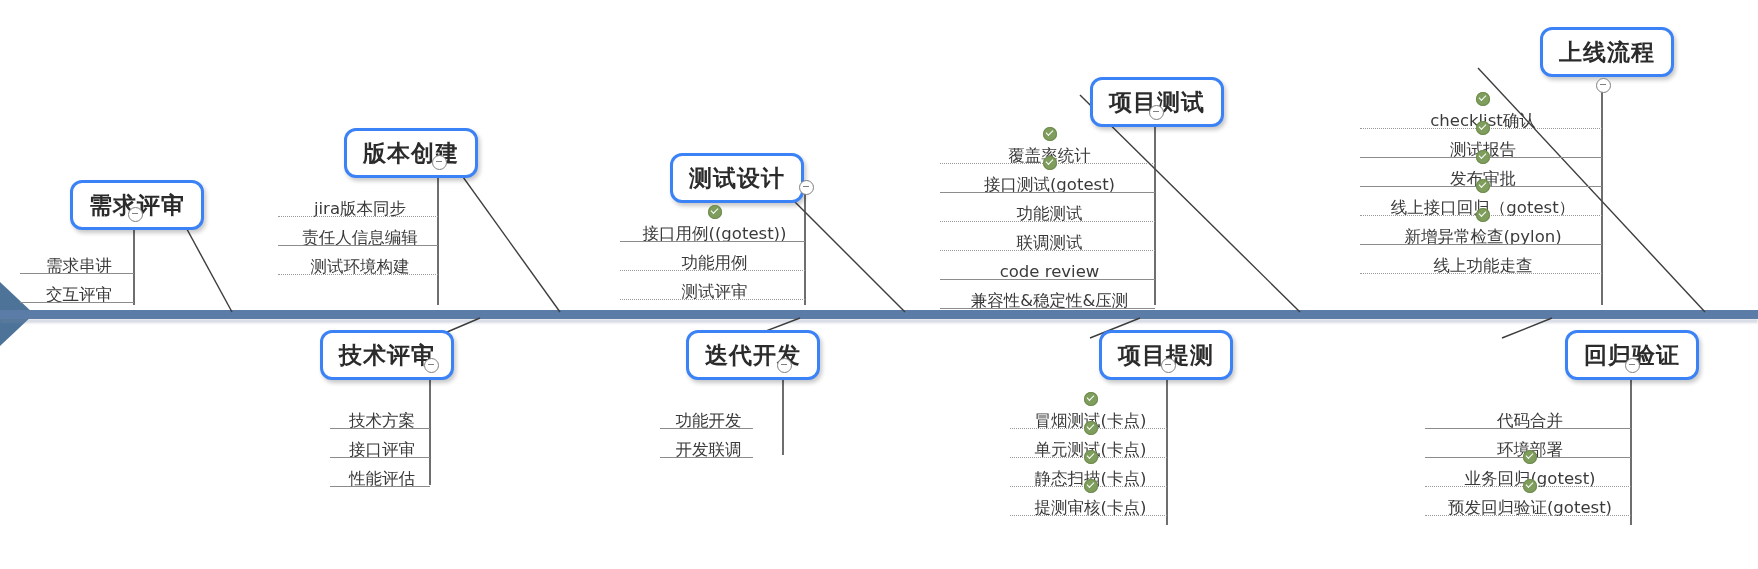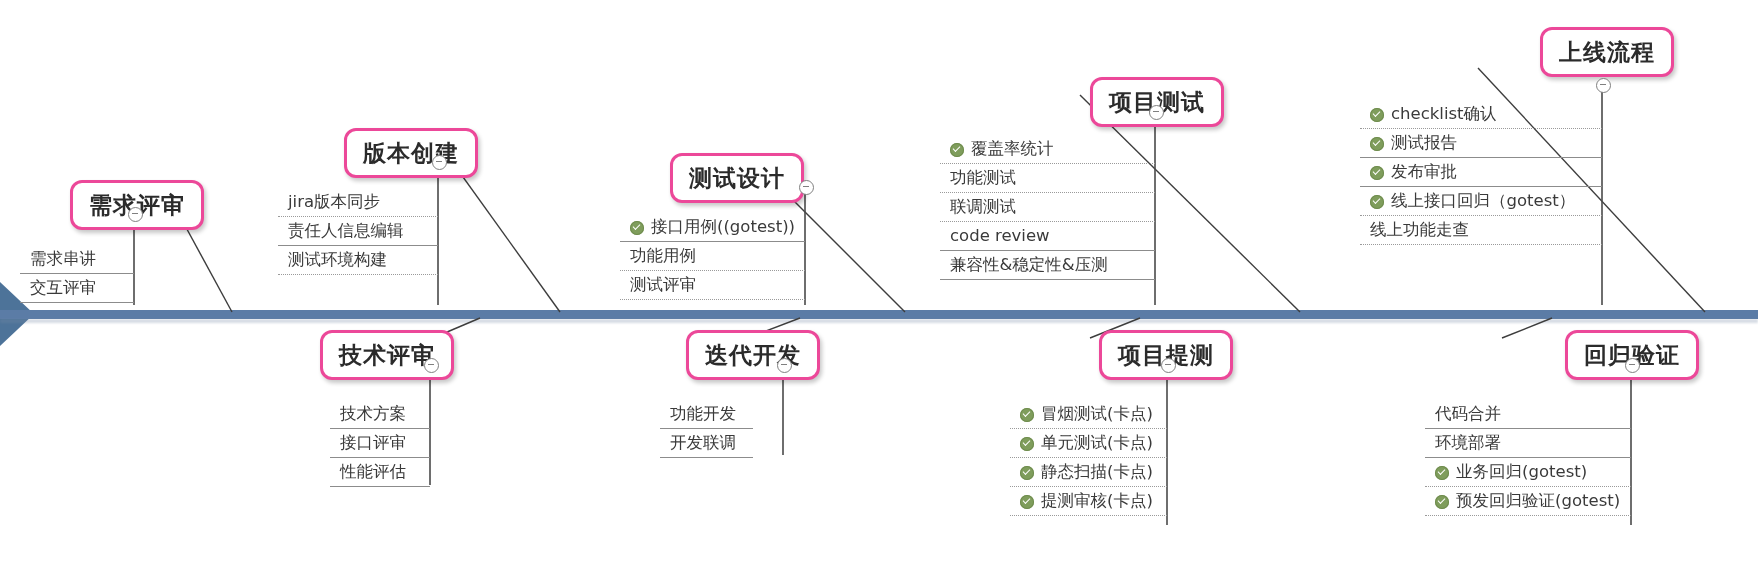--- a/index.html
+++ b/index.html
@@ -16,7 +16,7 @@
          border-left:34px solid #4d7399;}
 
   
-  .node{position:absolute;border:3px solid #ec4899;border-radius:12px;
+  .node{position:absolute;border:3px solid #3b82f6;border-radius:12px;
         background:#fff;box-shadow:2px 3px 4px rgba(0,0,0,.22);
         display:flex;align-items:center;justify-content:center;
         font-size:23px;font-weight:bold;color:#2b2b2b;

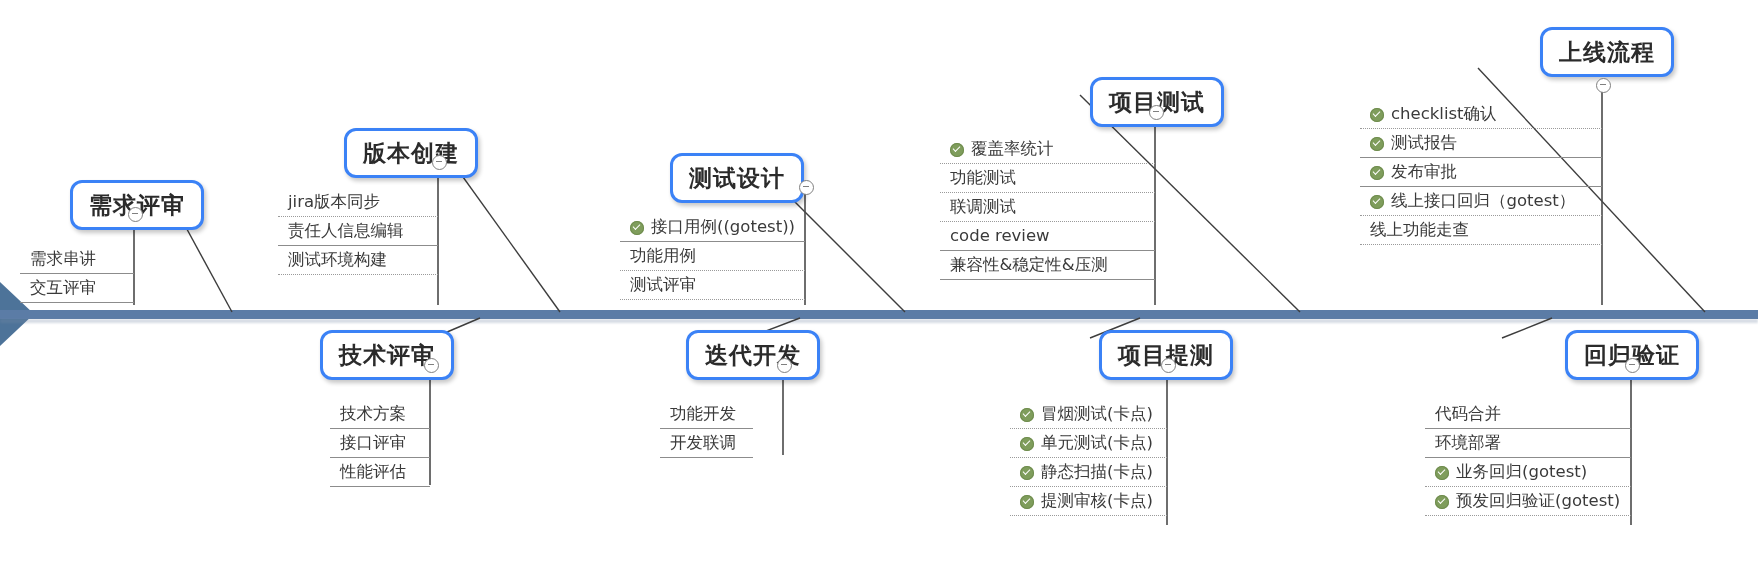--- a/index.html
+++ b/index.html
@@ -29,9 +29,9 @@
   
   .sublist{position:absolute;display:flex;flex-direction:column;}
   .sublist.up{justify-content:flex-end;}
-  .item{display:flex;align-items:center;justify-content:flex-start;
+  .item{display:flex;align-items:center;justify-content:flex-end;
         gap:7px;height:29px;padding:0 6px 0 10px;white-space:nowrap;
-        font-size:16.5px;color:#3a3a3a;position:relative;}
+        font-size:16.5px;color:#3a3a3a;position:relative;flex-direction:column;}
   .item .txt{line-height:1;}
   .item .ul{position:absolute;left:0;right:0;bottom:0;height:0;
         border-bottom:1.6px solid #8c8c8c;}

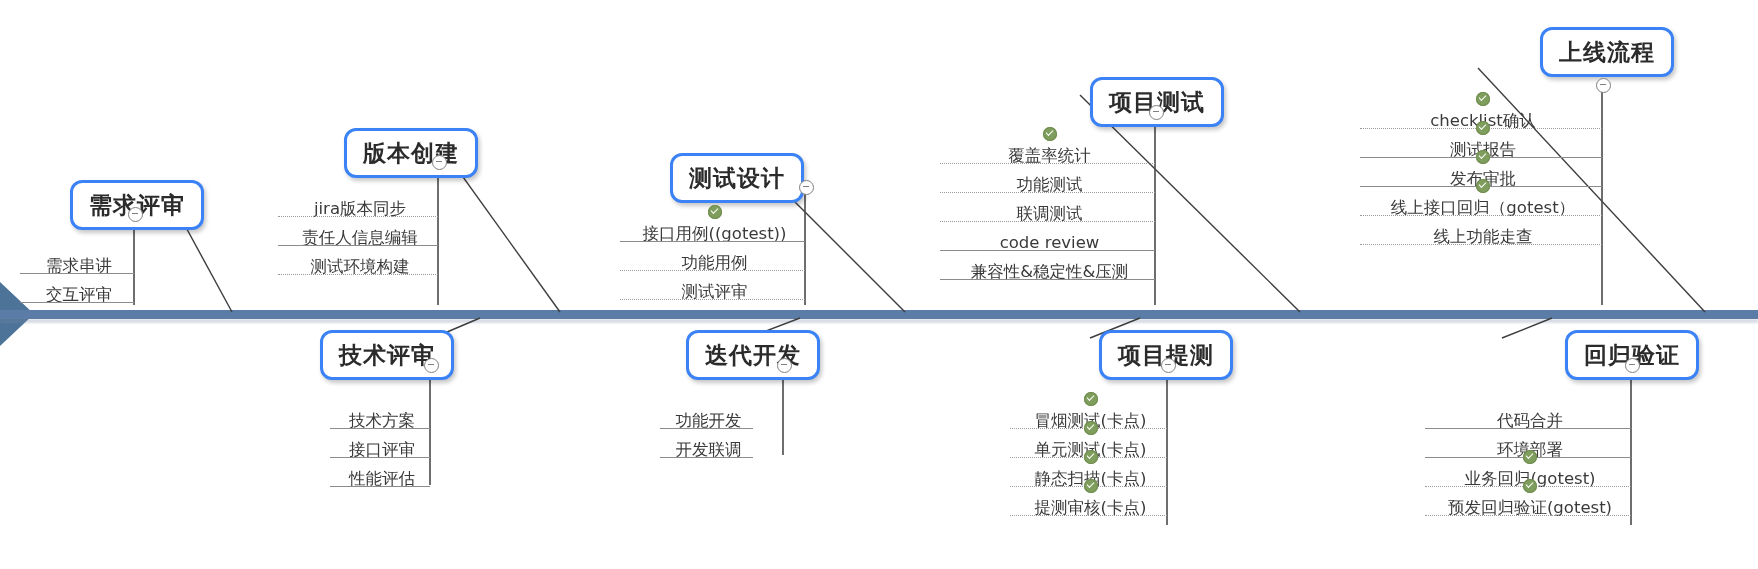--- a/index.html
+++ b/index.html
@@ -147,6 +147,11 @@
       <span class="txt">覆盖率统计</span>
         <span class="ul"></span>
     </div>
+    <div class="item">
+      <span class="chk"></span>
+      <span class="txt">接口测试(gotest)</span>
+        <span class="ul"></span>
+    </div>
     <div class="item dashed">
       <span class="txt">功能测试</span>
         <span class="ul"></span>

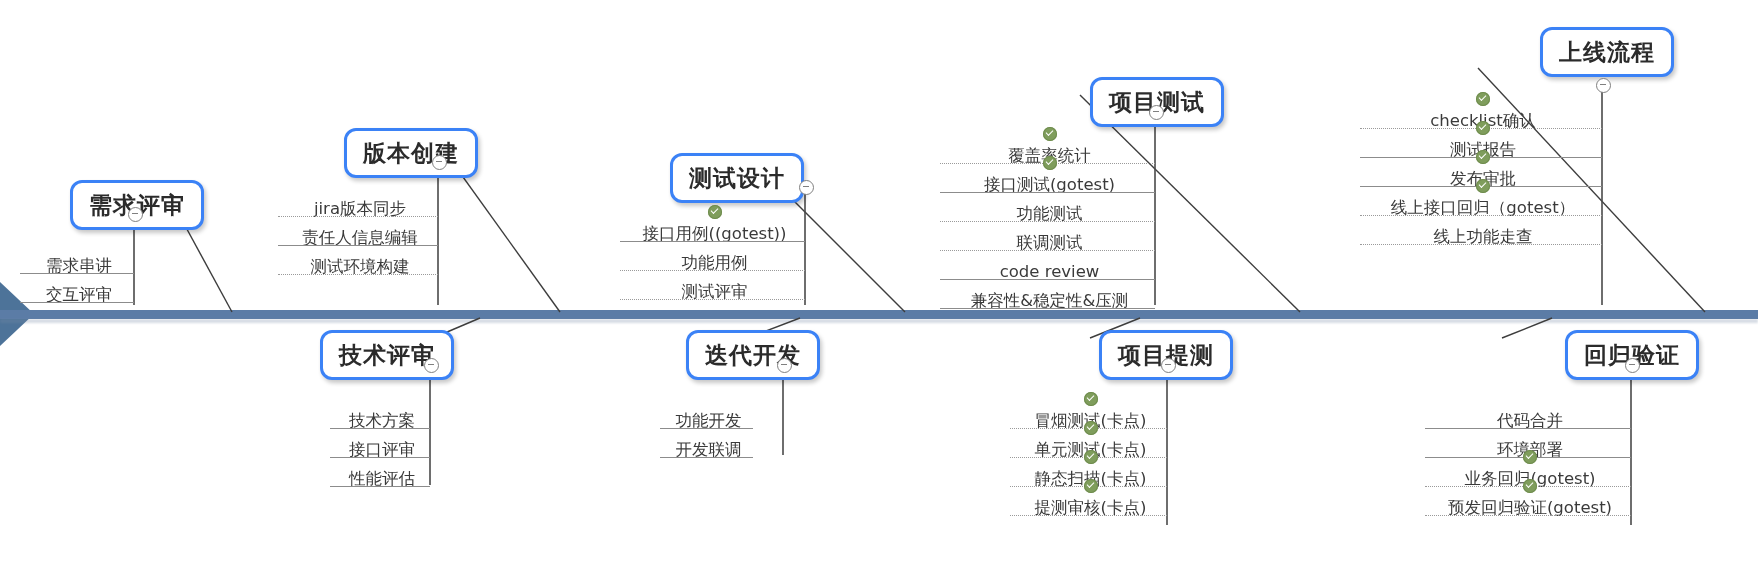--- a/index.html
+++ b/index.html
@@ -195,6 +195,11 @@
       <span class="txt">线上接口回归（gotest）</span>
         <span class="ul"></span>
     </div>
+    <div class="item">
+      <span class="chk"></span>
+      <span class="txt">新增异常检查(pylon)</span>
+        <span class="ul"></span>
+    </div>
     <div class="item dashed">
       <span class="txt">线上功能走查</span>
         <span class="ul"></span>

